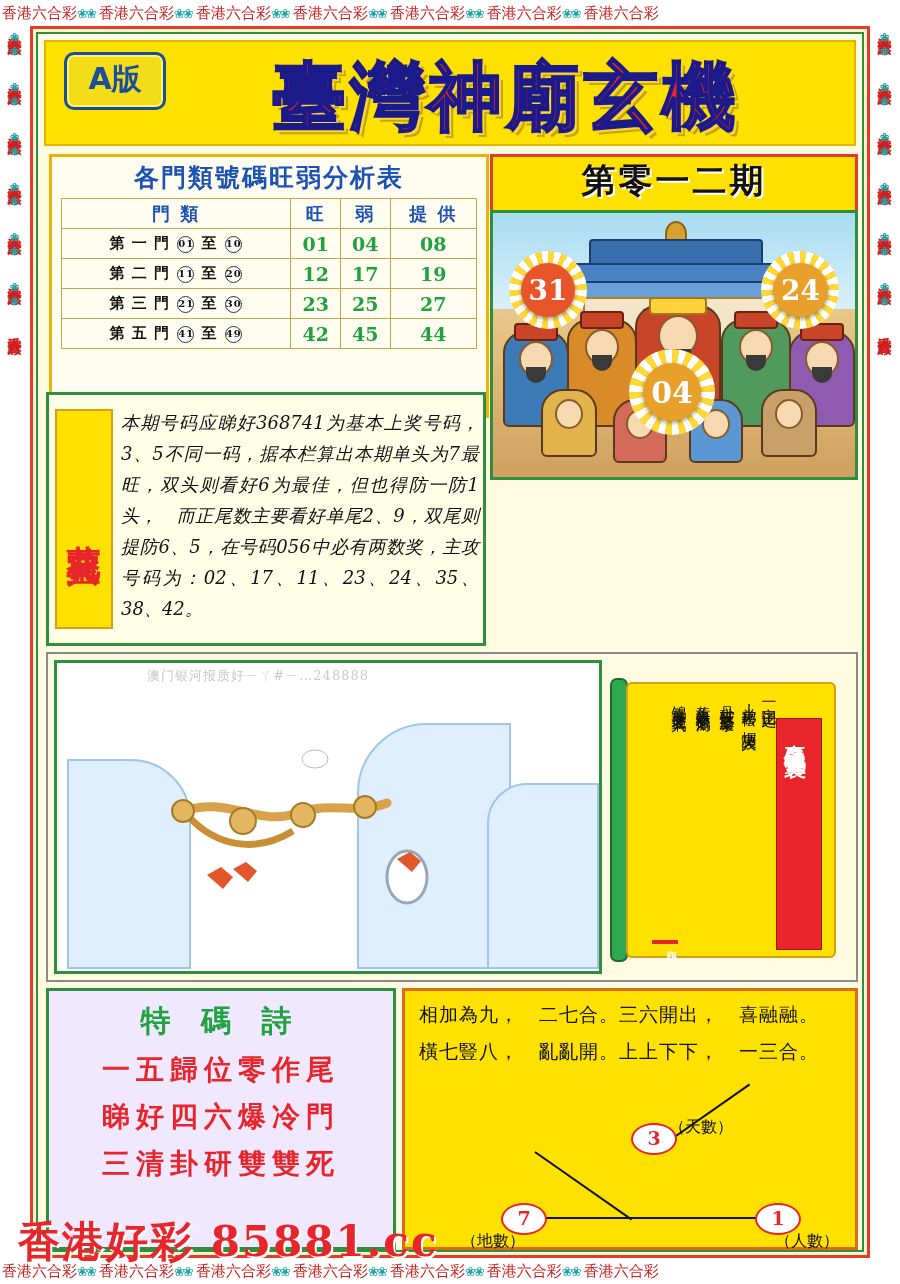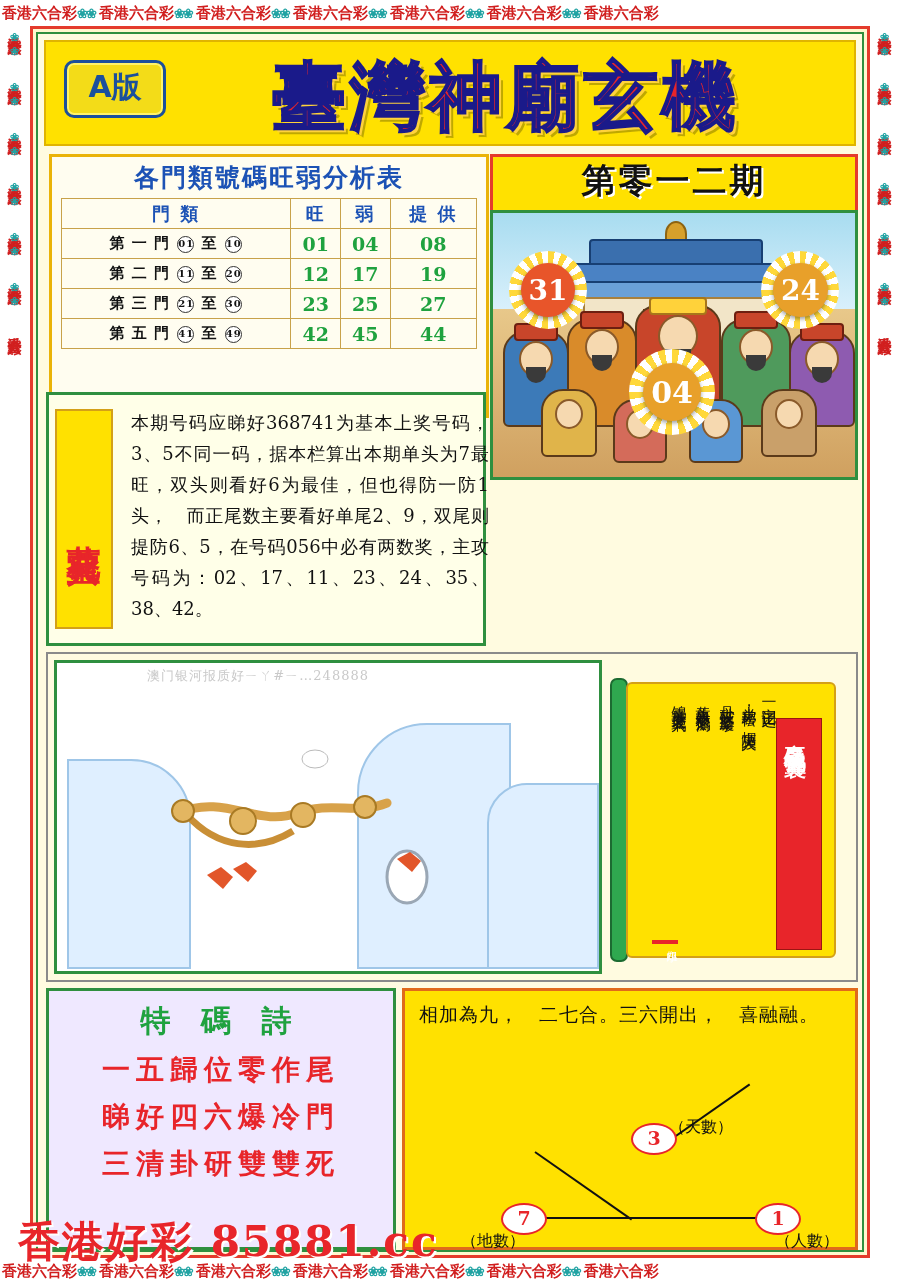--- a/index.html
+++ b/index.html
@@ -17,7 +17,7 @@
   .edge-left{left:0;top:26px;width:30px;height:1232px;}
   .edge-right{left:870px;top:26px;width:30px;height:1232px;}
   .mk{
-    color:#d11f1f;font-weight:bold;font-size:15px;white-space:nowrap;
+    color:#d11f1f;font-weight:normal;font-size:15px;white-space:nowrap;
     letter-spacing:0px;
   }
   .edge-top .mkline,.edge-bottom .mkline{

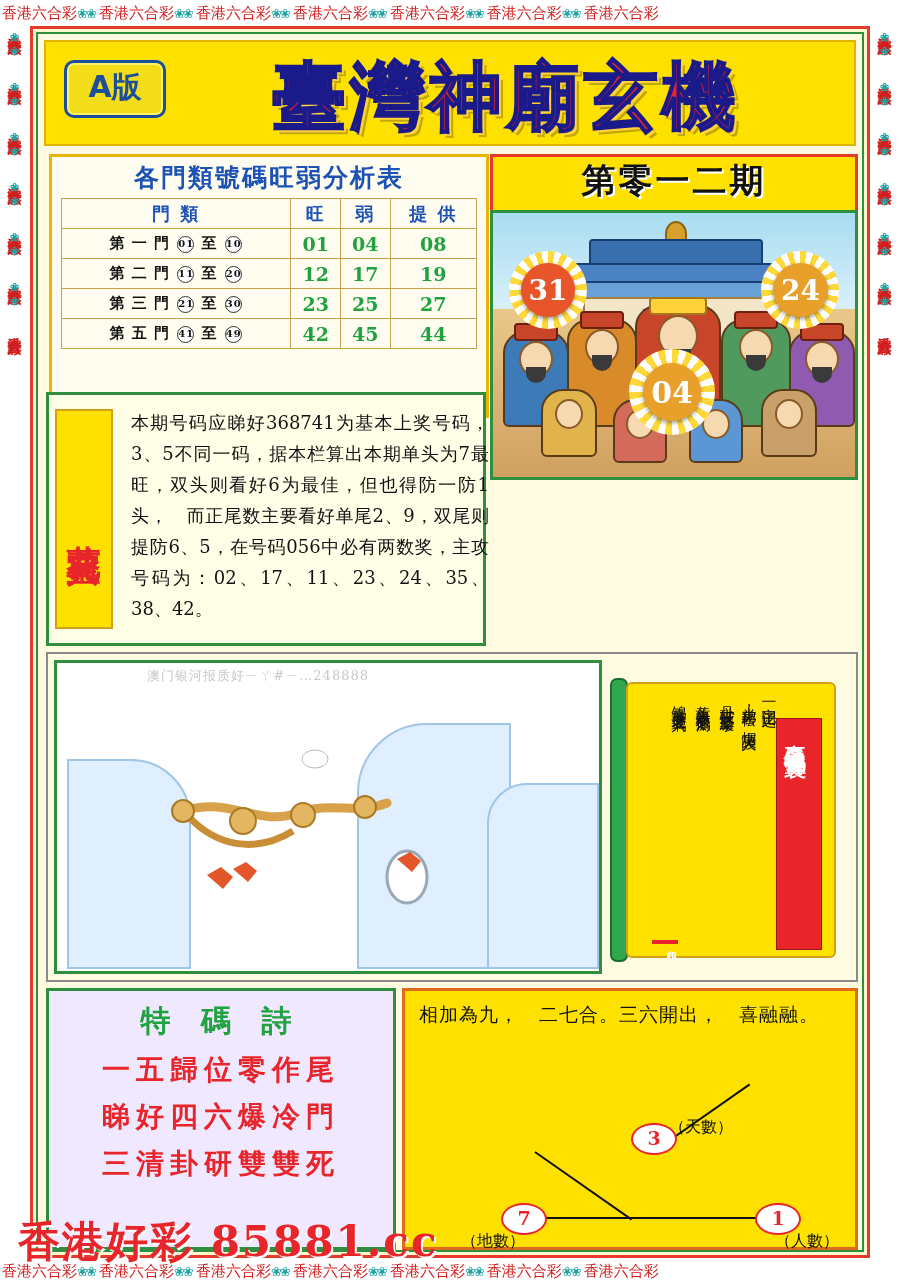--- a/index.html
+++ b/index.html
@@ -54,7 +54,7 @@
     box-sizing:border-box;
   }
   .title-logo{
-    position:absolute;left:18px;top:18px;width:96px;height:52px;
+    position:absolute;left:18px;top:10px;width:96px;height:52px;
     background:#f3dc18;border:3px solid #1b4f9c;border-radius:10px;
     color:#1b4f9c;font-size:30px;font-weight:bold;text-align:center;
     line-height:48px;font-family:"DejaVu Sans", sans-serif;

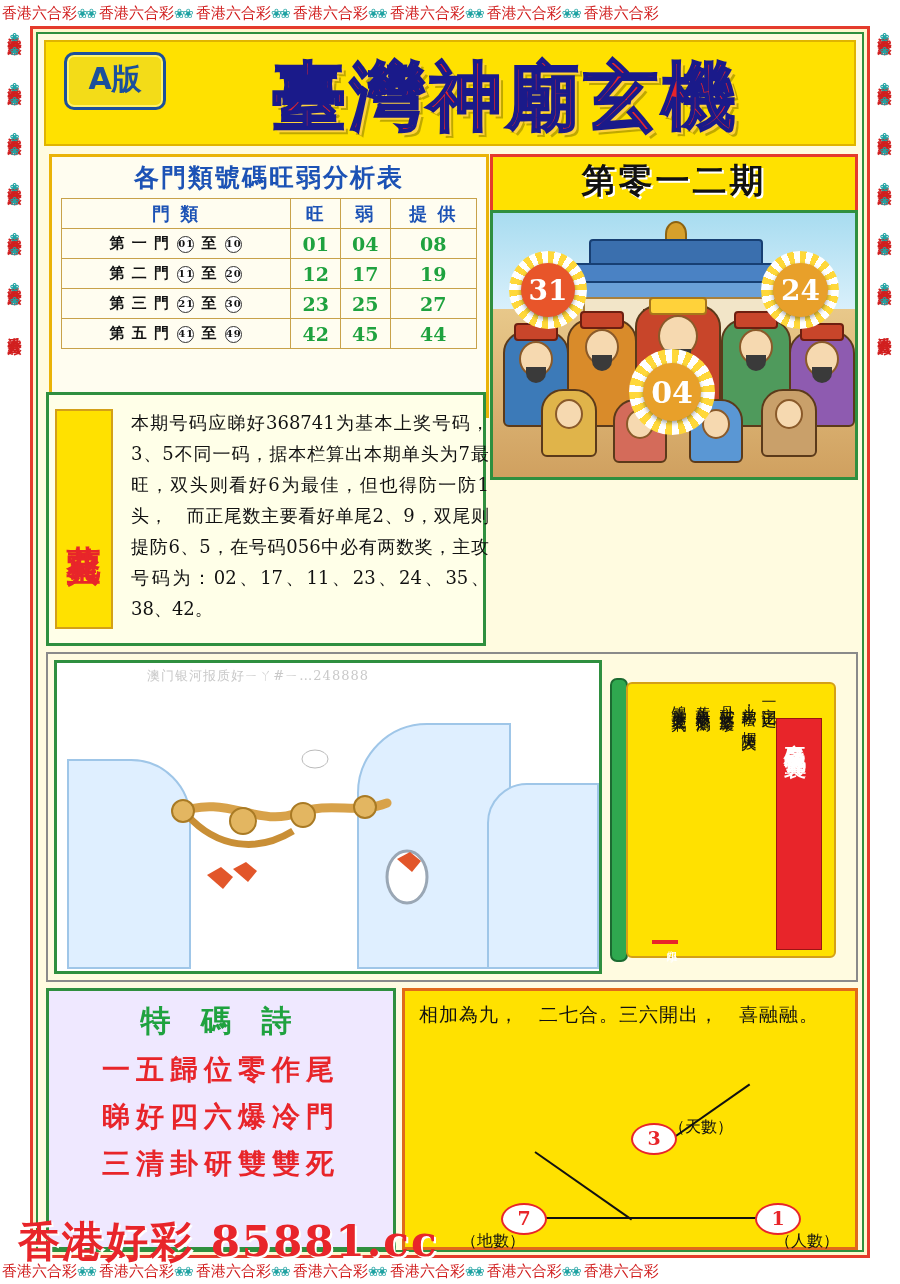--- a/index.html
+++ b/index.html
@@ -181,9 +181,9 @@
     text-align:center;box-sizing:border-box;padding-top:6px;
   }
   .sun-text{
-    position:absolute;left:82px;top:12px;width:358px;height:228px;
+    position:absolute;left:72px;top:12px;width:358px;height:228px;
     font-family:"DejaVu Serif",serif;font-size:18px;line-height:31px;
-    color:#111;text-align:justify;letter-spacing:0px;
+    color:#111;text-align:justify;letter-spacing:0px;font-style:italic;
   }
 
   

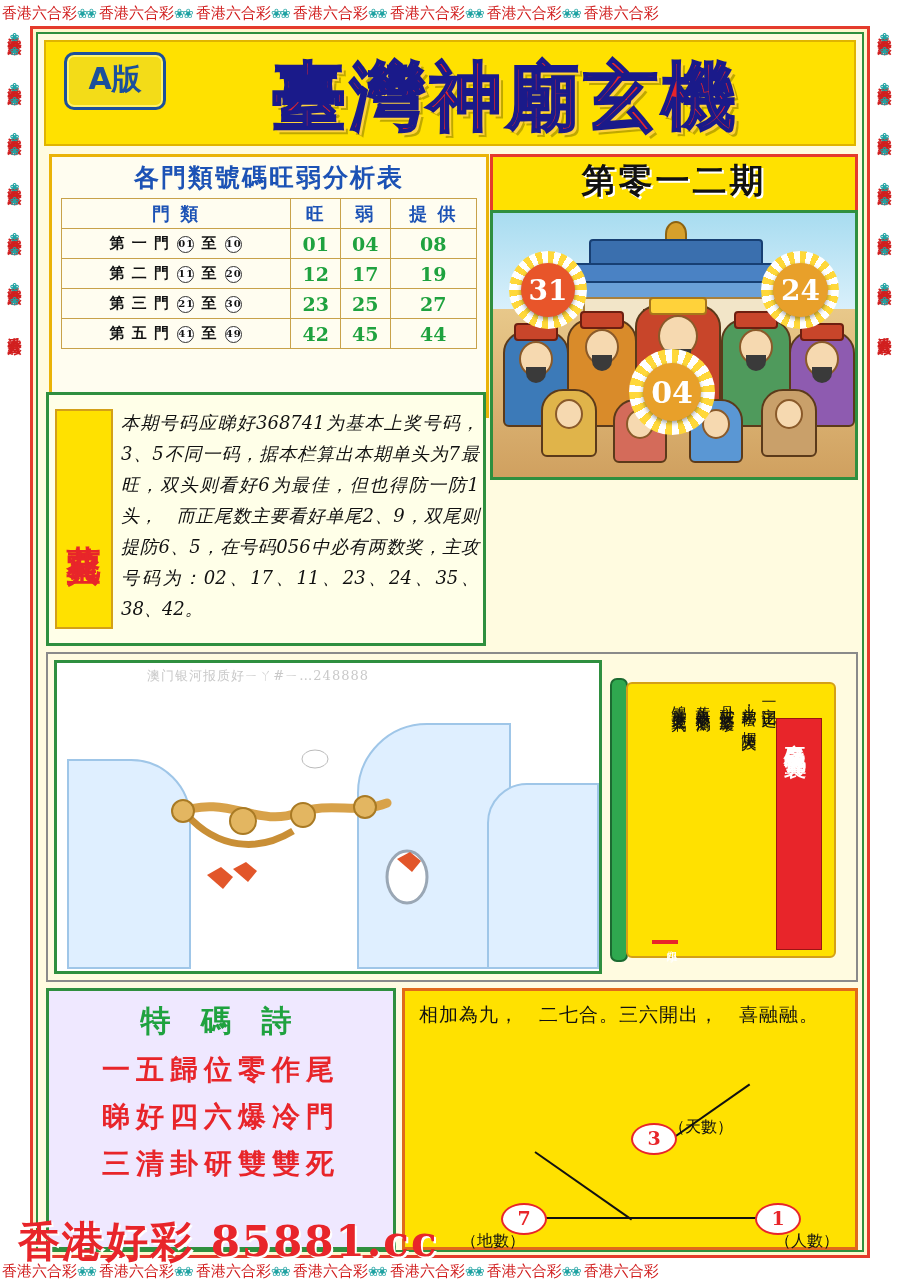--- a/index.html
+++ b/index.html
@@ -509,6 +509,7 @@
 
   <div class="verse-box">
     <div class="verse-line">相加為九，　二七合。三六開出，　喜融融。</div>
+    <div class="verse-line">橫七豎八，　亂亂開。上上下下，　一三合。</div>
 
     <div class="connector" style="left:130px;top:160px;width:118px;transform:rotate(35deg);"></div>
     <div class="connector" style="left:248px;top:160px;width:118px;transform:rotate(-35deg) translateX(-0px);transform-origin:left center;"></div>

